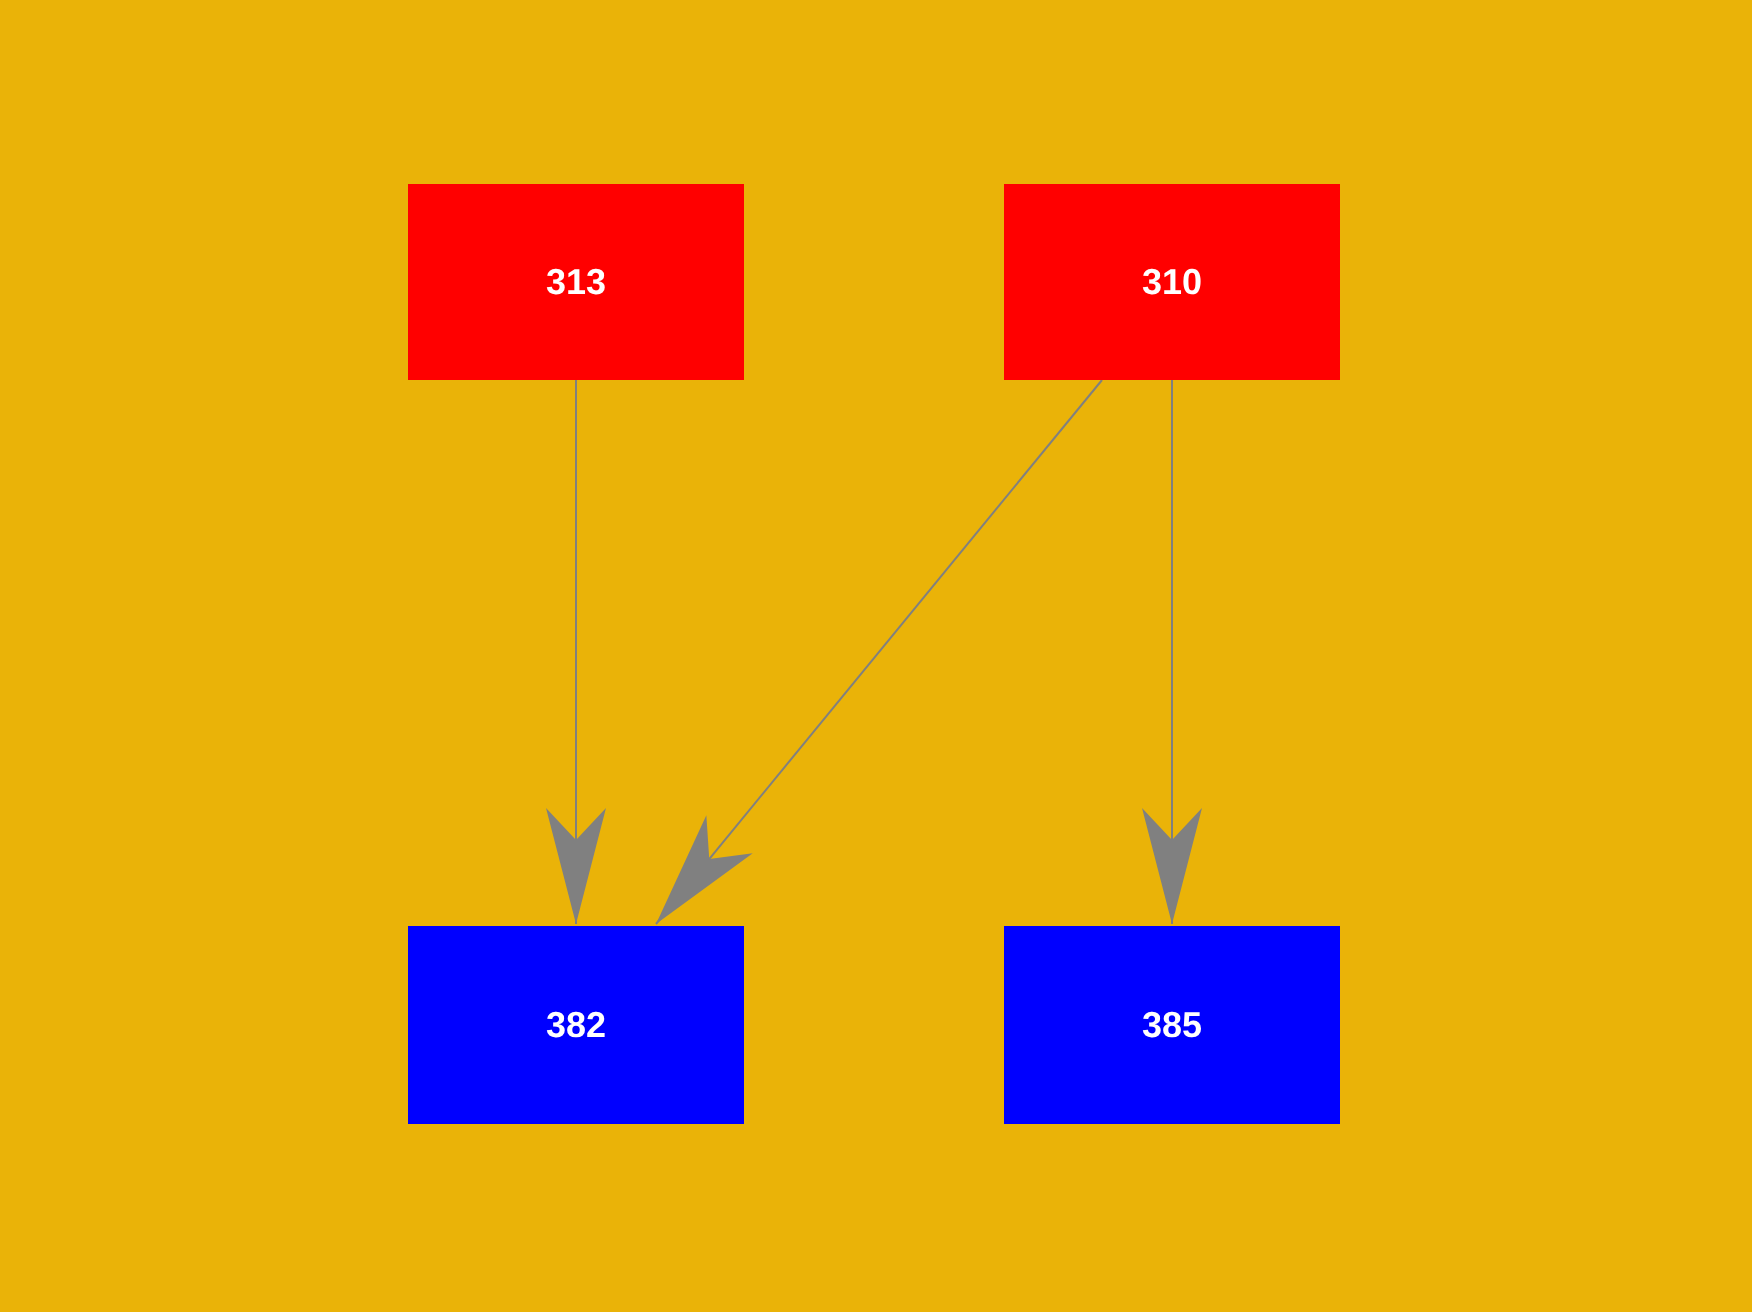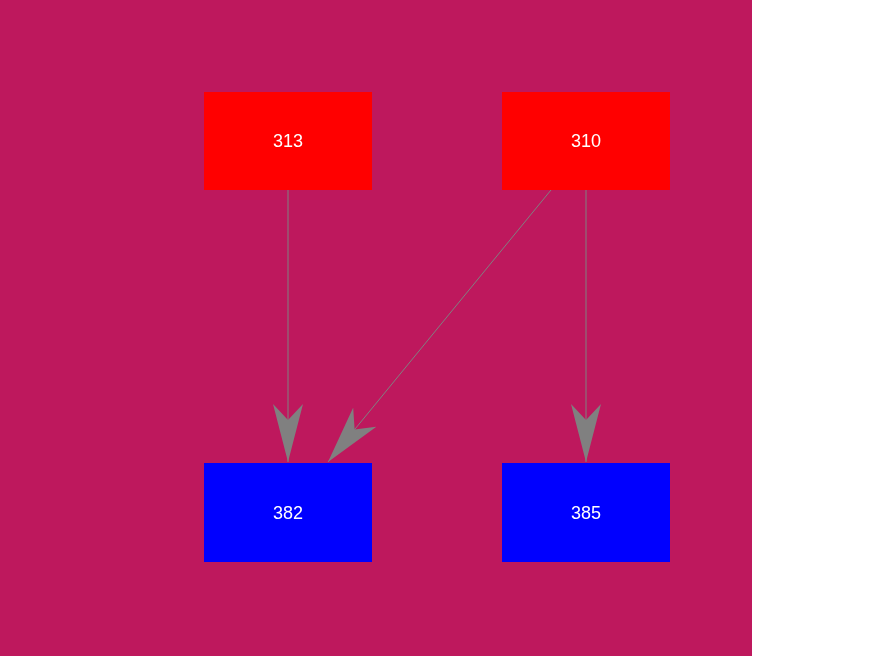--- a/index.html
+++ b/index.html
@@ -9,11 +9,12 @@
   }
   .canvas {
     position: relative;
-    width: 752px;
+    width: 876px;
     height: 656px;
-    background: #be185d;
+    background: #eab308;
     overflow: hidden;
     font-family: "Liberation Sans", sans-serif;
+    font-weight: bold;
   }
   svg text.node-label {
     font-family: "Liberation Sans", sans-serif;

